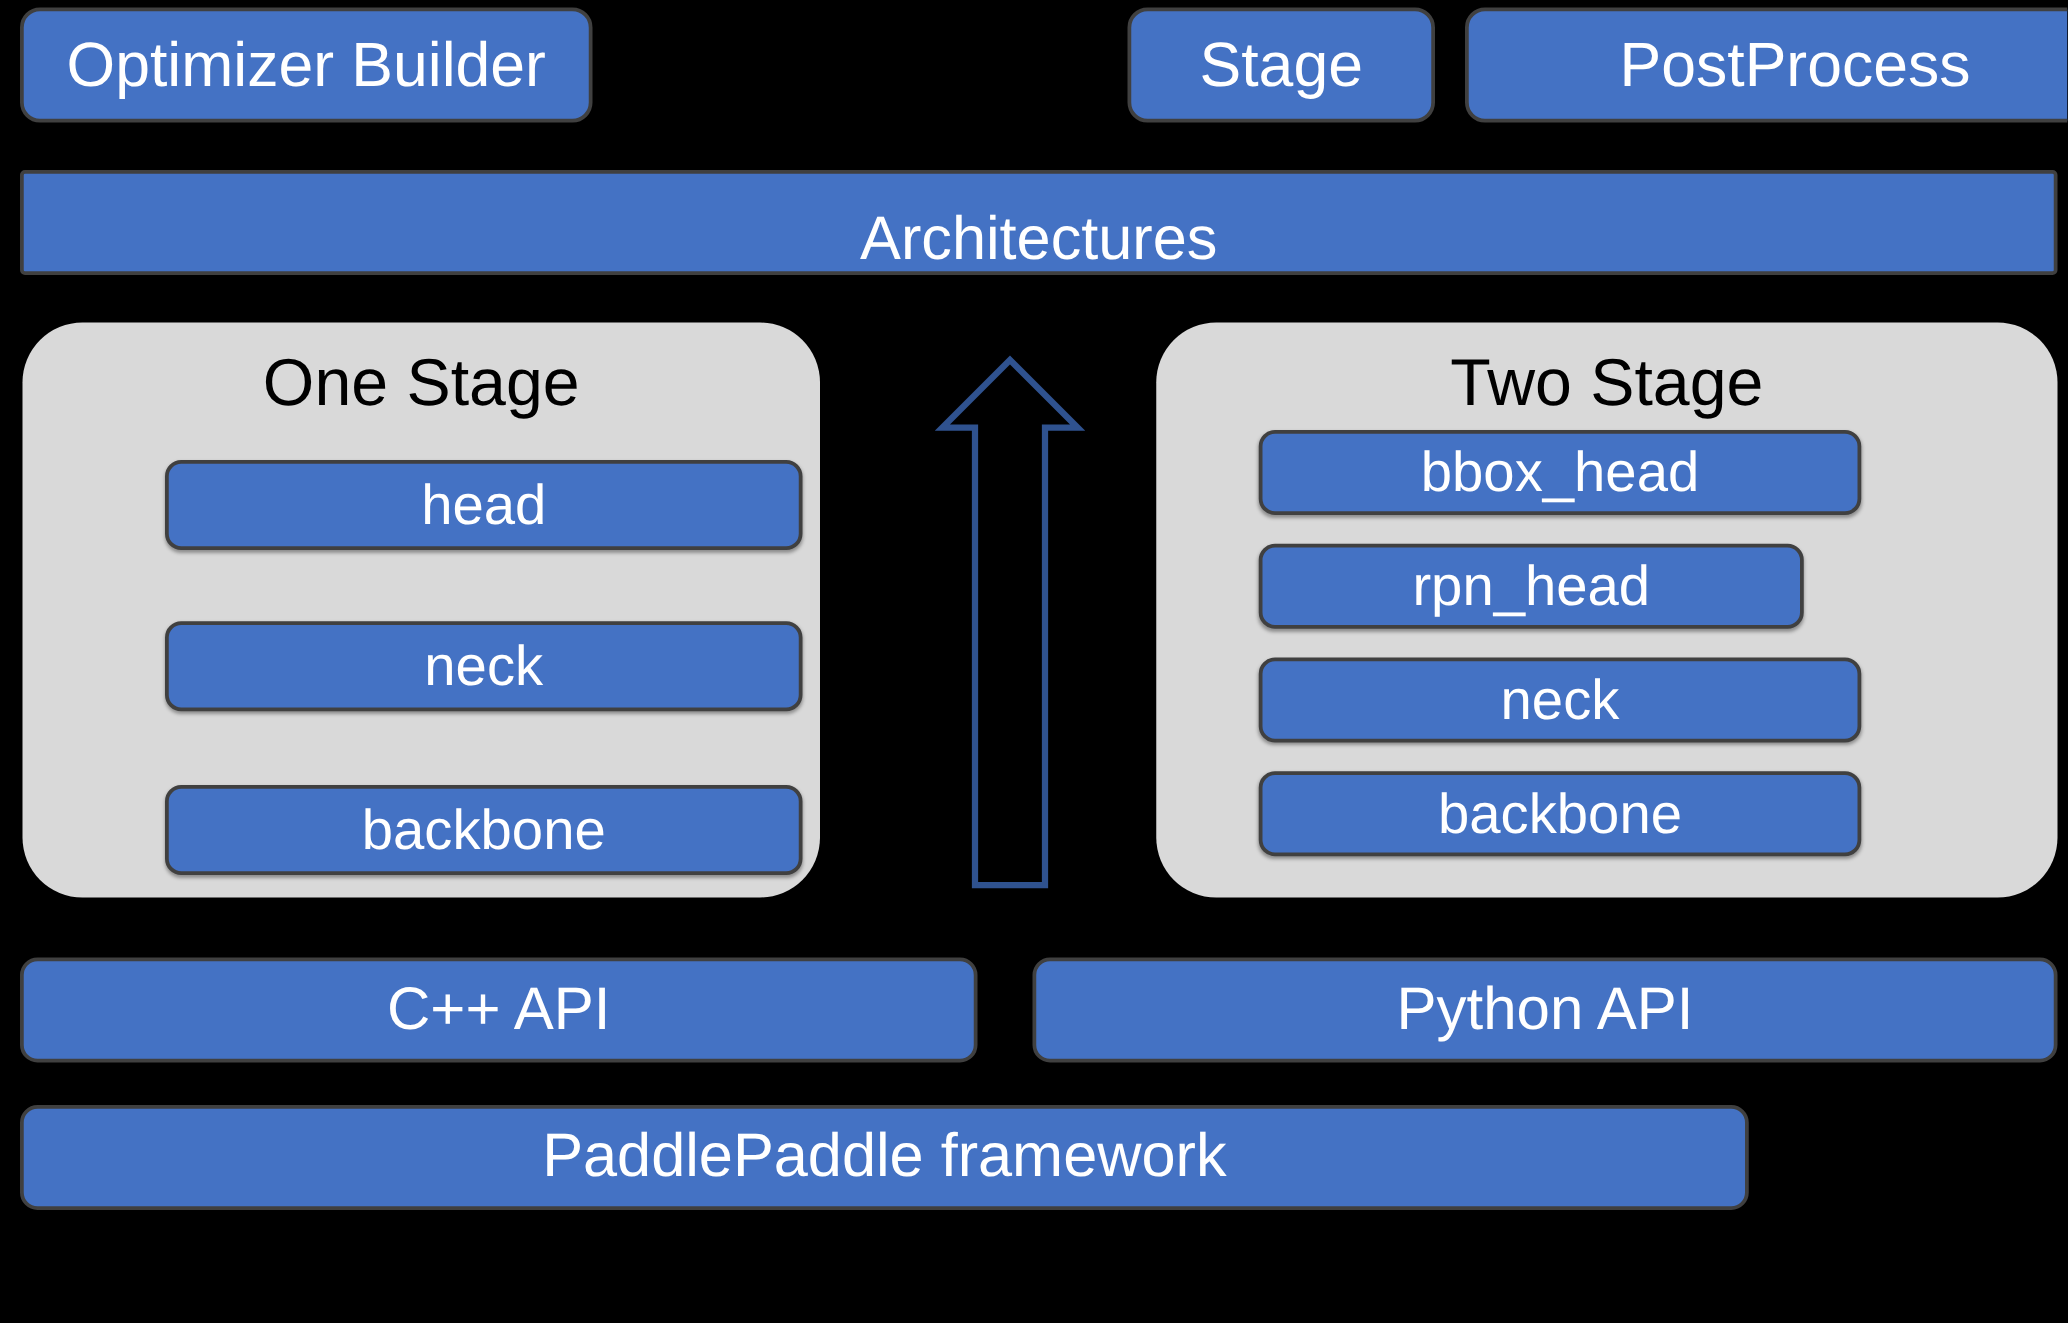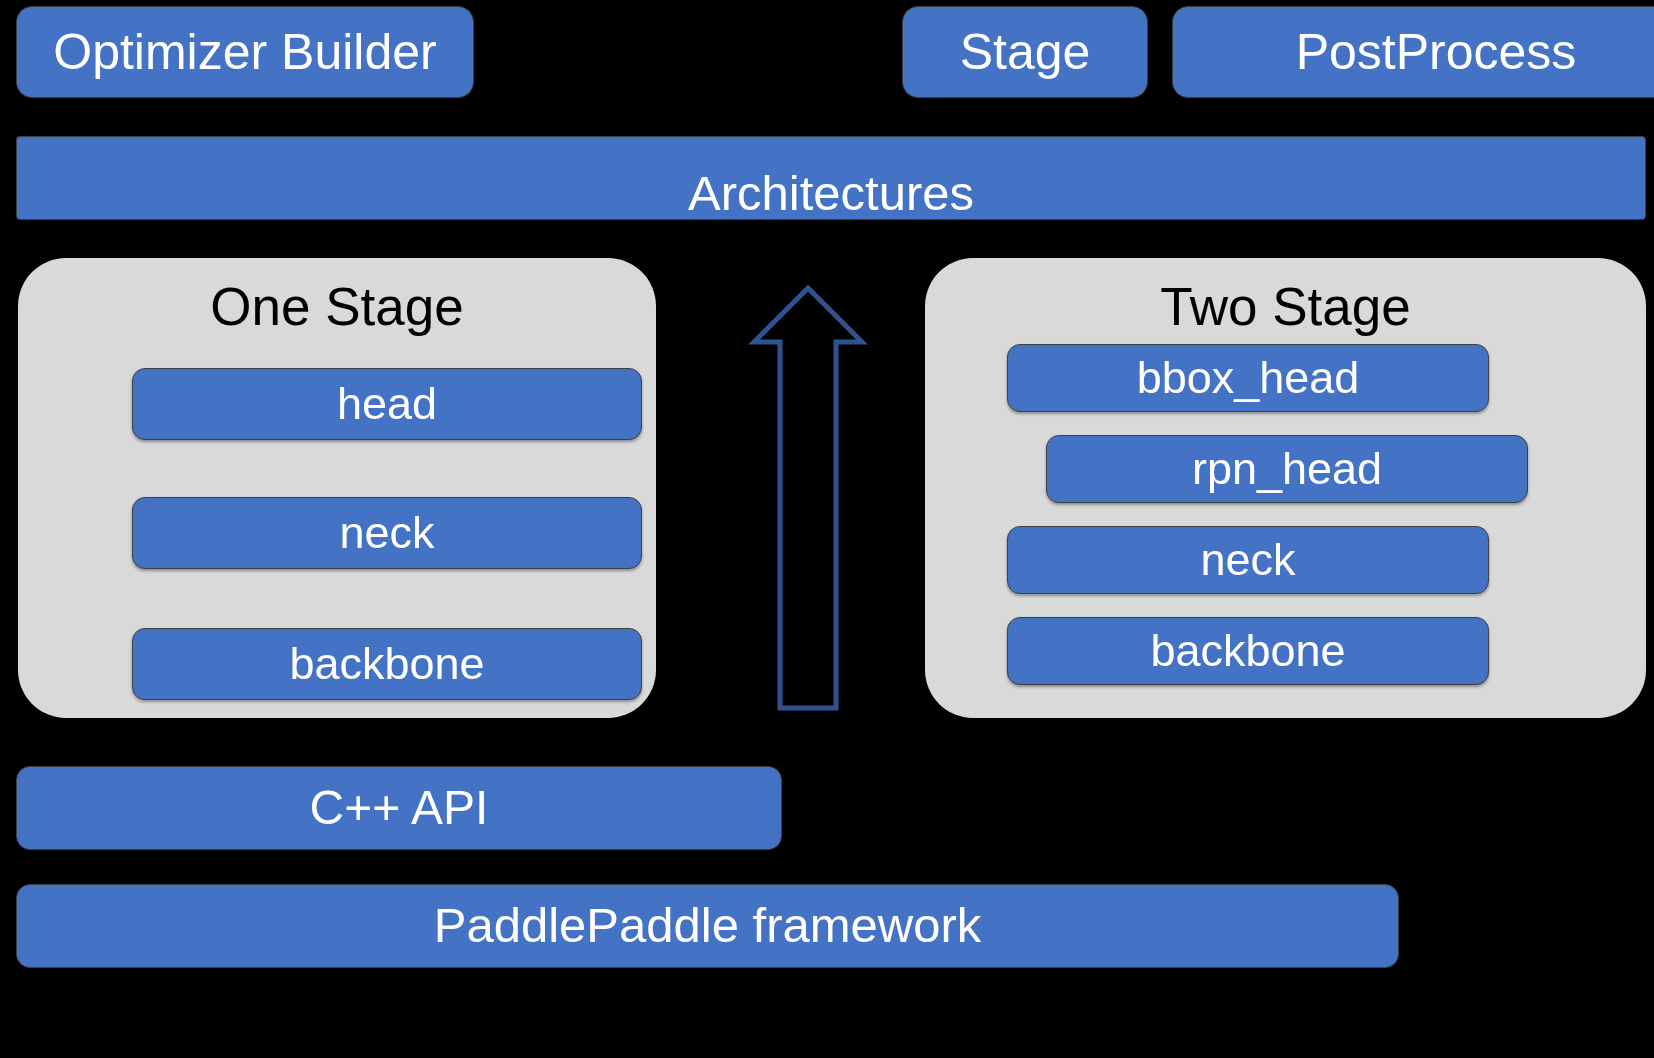--- a/index.html
+++ b/index.html
@@ -23,7 +23,7 @@
   .blue-box {
     position: absolute;
     background: #4472C4;
-    border: 1px solid #404040;
+    border: 3px solid #404040;
     border-radius: 14px;
     color: #FFFFFF;
     display: flex;

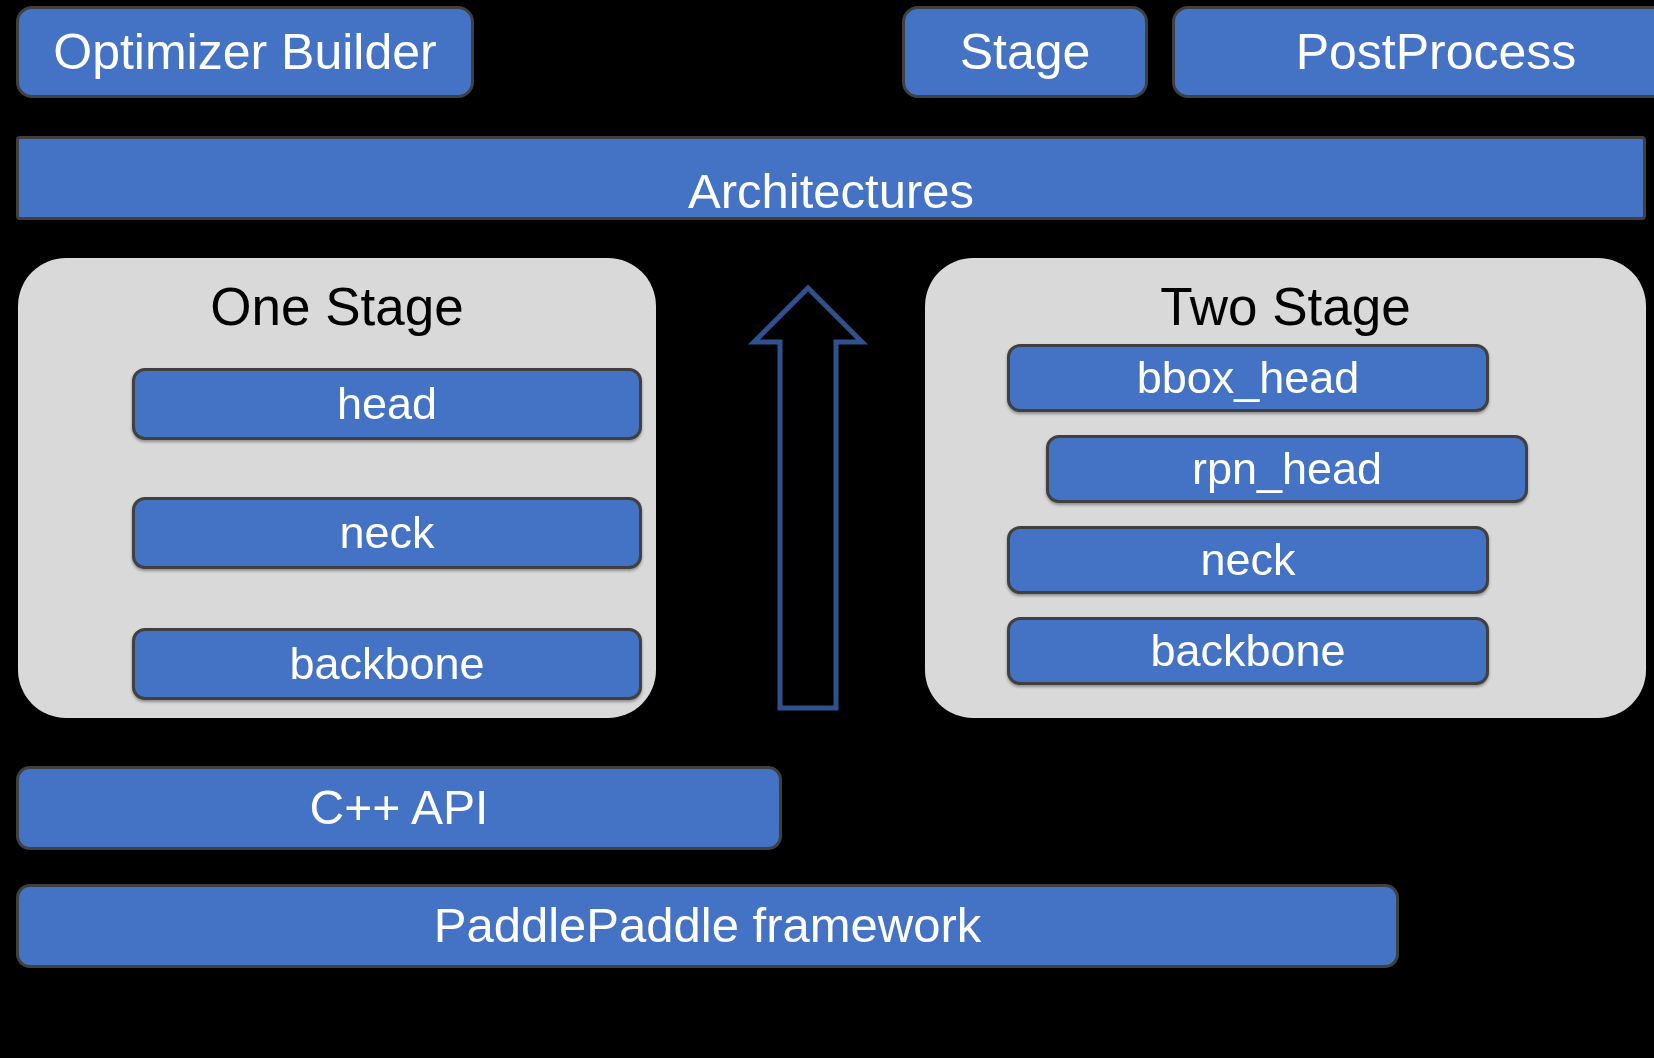--- a/index.html
+++ b/index.html
@@ -153,7 +153,7 @@
       <span>bbox_head</span>
     </div>
 
-    <div class="blue-box module-box" style="left:82px; top:177px; width:482px; height:68px;margin-left:39px;">
+    <div class="blue-box module-box" style="left:82px; top:177px; width:436px; height:68px;">
       <span>rpn_head</span>
     </div>
 

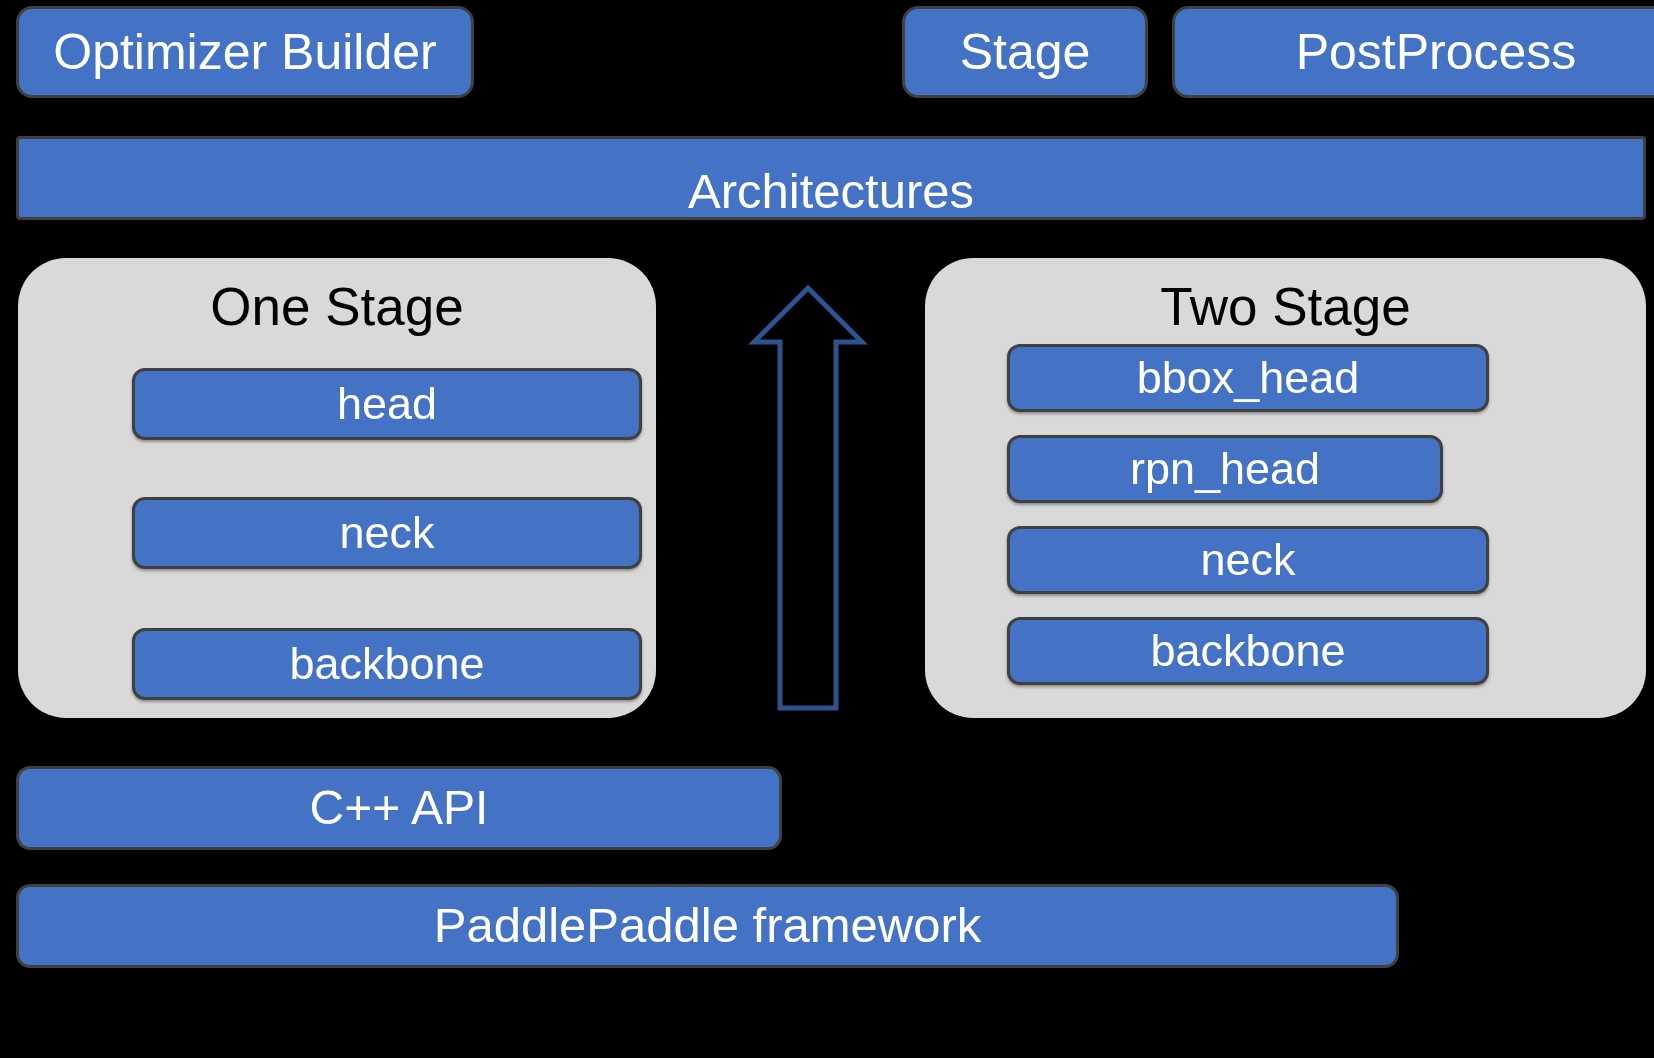--- a/index.html
+++ b/index.html
@@ -170,6 +170,9 @@
     <span>C++ API</span>
   </div>
 
+  <div class="blue-box api-box" style="left:826px; top:766px; width:820px;">
+    <span>Python API</span>
+  </div>
 
   <div class="blue-box framework-box">
     <span>PaddlePaddle framework</span>

